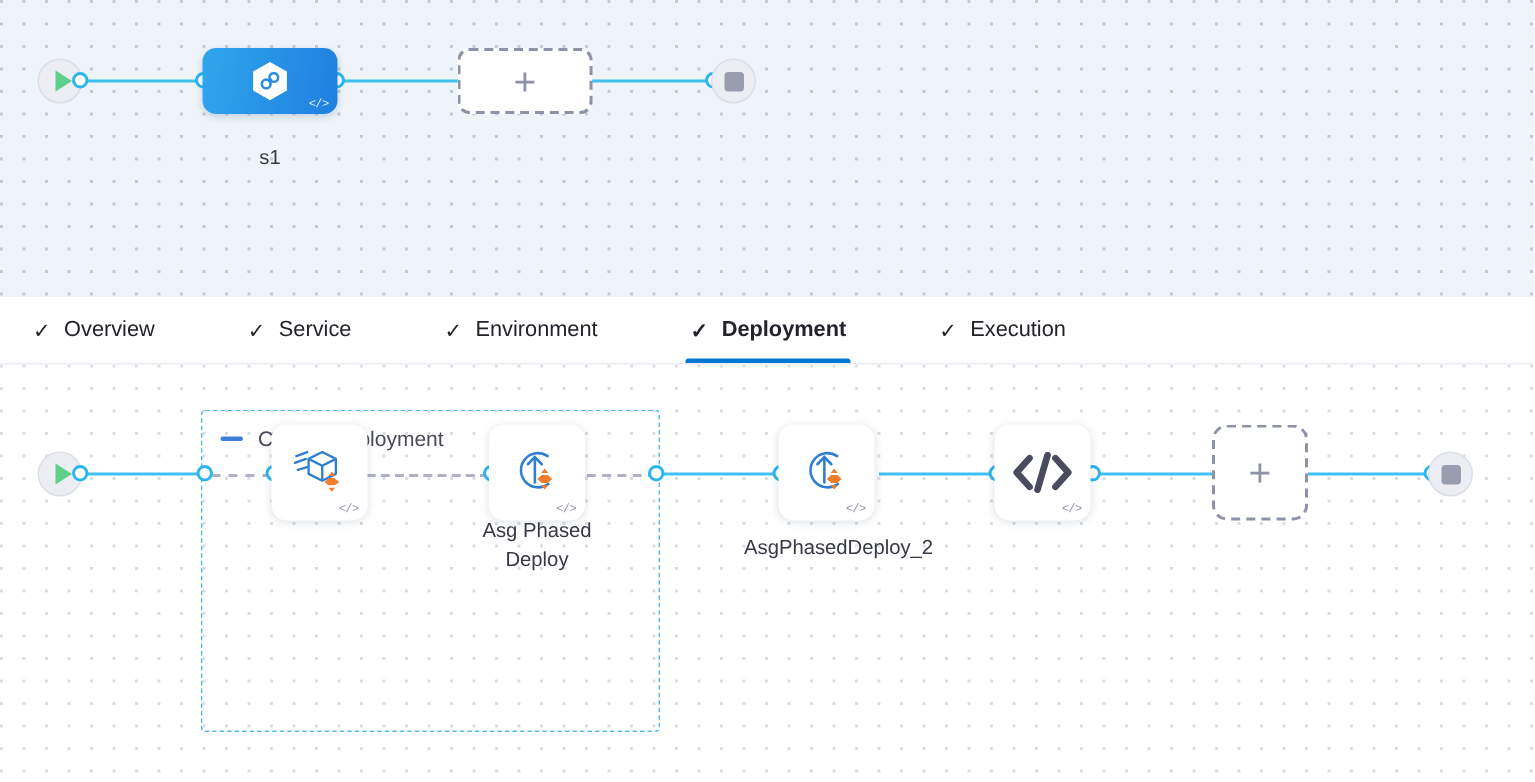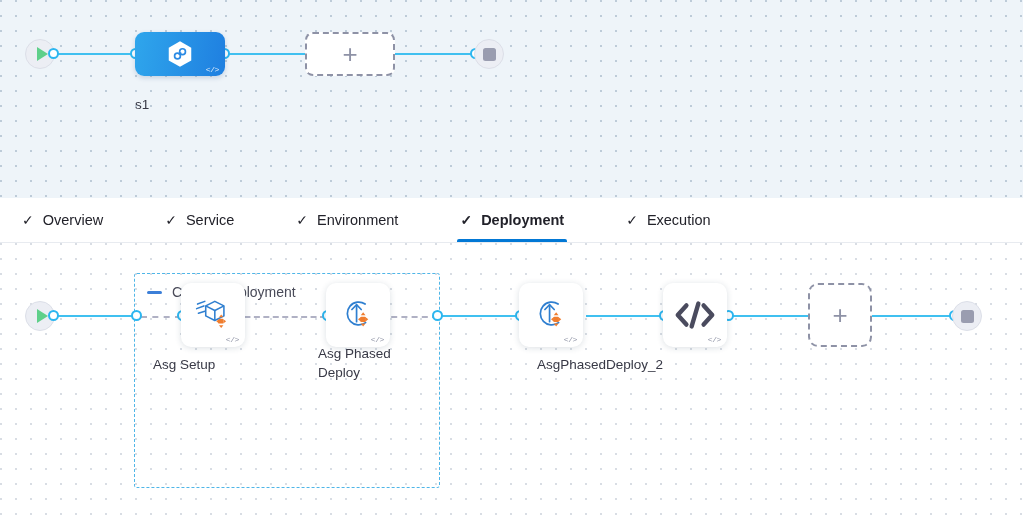--- a/index.html
+++ b/index.html
@@ -154,6 +154,7 @@
 
   .node-label {
     position: absolute;
+    text-align: center;
     font-size: 13.5px;
     color: #383946;
     line-height: 19px;

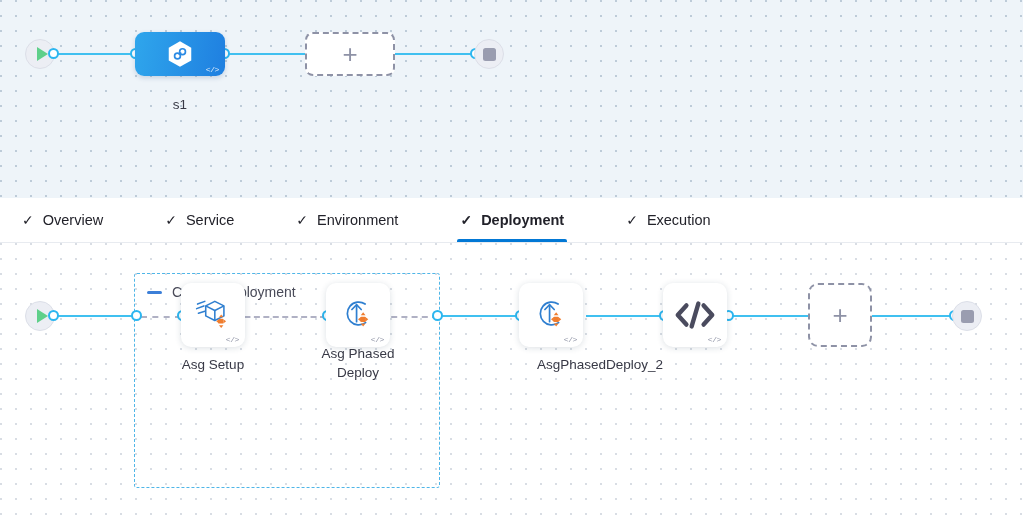--- a/index.html
+++ b/index.html
@@ -321,7 +321,6 @@
     <span class="code-badge">&lt;/&gt;</span>
   </div>
   <div class="port" style="left:231px; top:67px;"></div>
-  <div class="node-label" style="left:153px; top:112px; width:120px;">Asg Setup</div>
 
   <div class="port" style="left:322px; top:67px;"></div>
   <div class="step-node" style="left:326px; top:40px;">

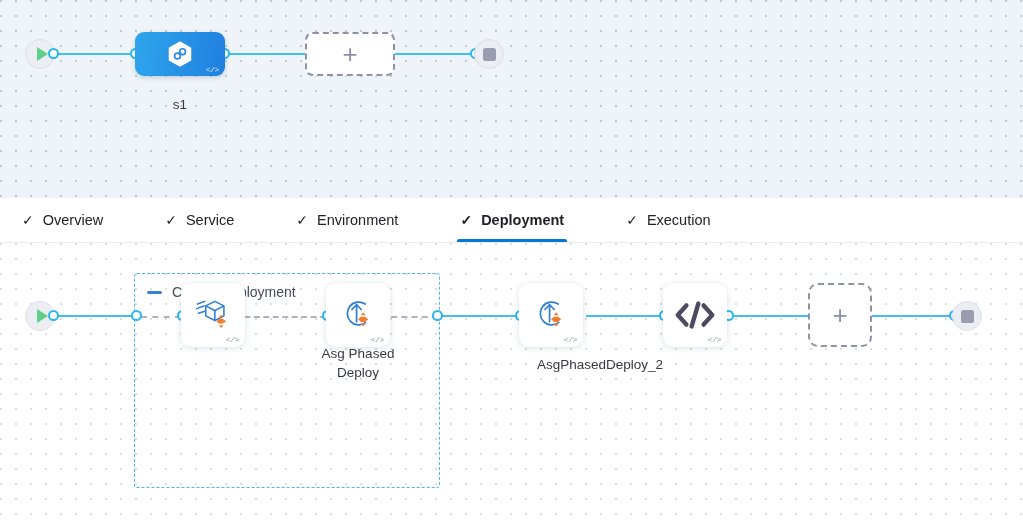--- a/index.html
+++ b/index.html
@@ -368,7 +368,7 @@
     <span class="code-badge">&lt;/&gt;</span>
   </div>
   <div class="port" style="left:569px; top:67px;"></div>
-  <div class="node-label" style="left:496px; top:112px; width:110px;margin-left:41px;">AsgPhasedDeploy_2</div>
+  <div class="node-label" style="left:496px; top:112px; width:110px;">AsgPhasedDeploy_2</div>
 
   <div class="port" style="left:659px; top:67px;"></div>
   <div class="step-node" style="left:663px; top:40px;">

